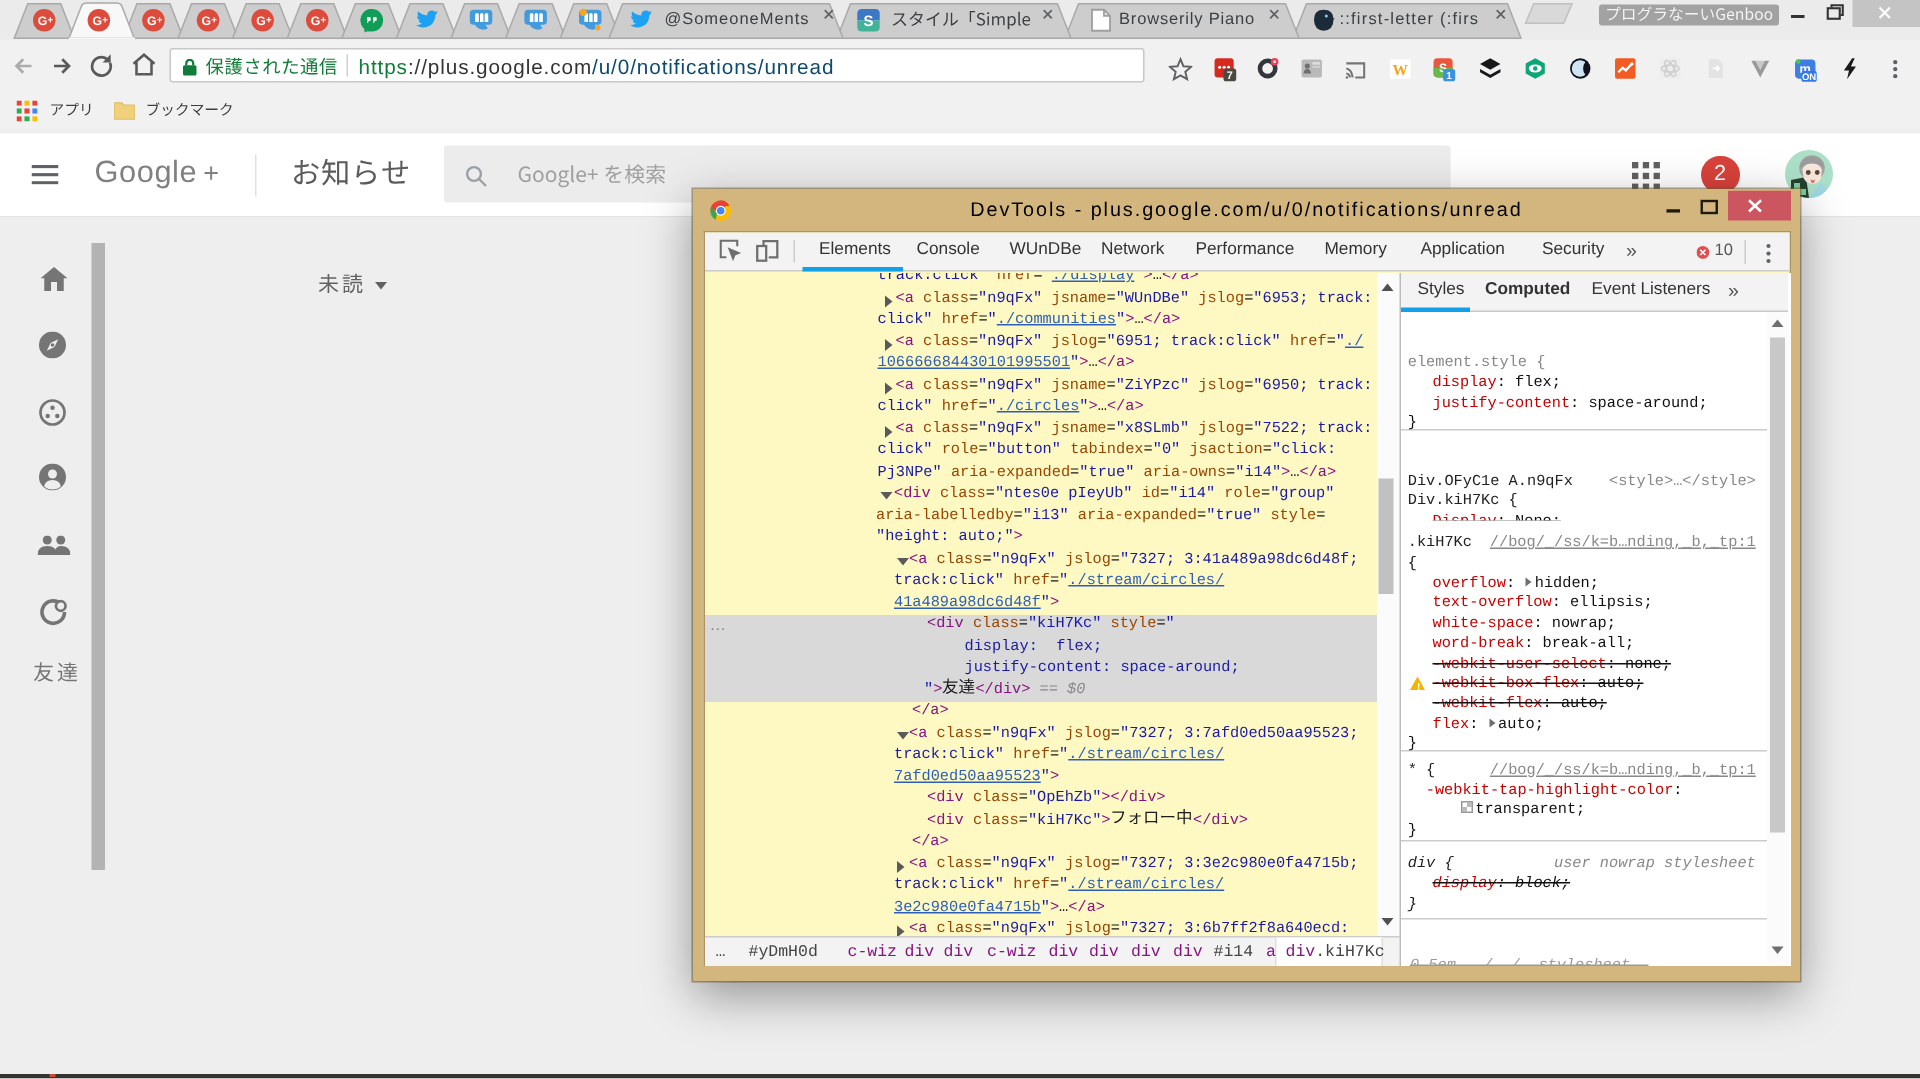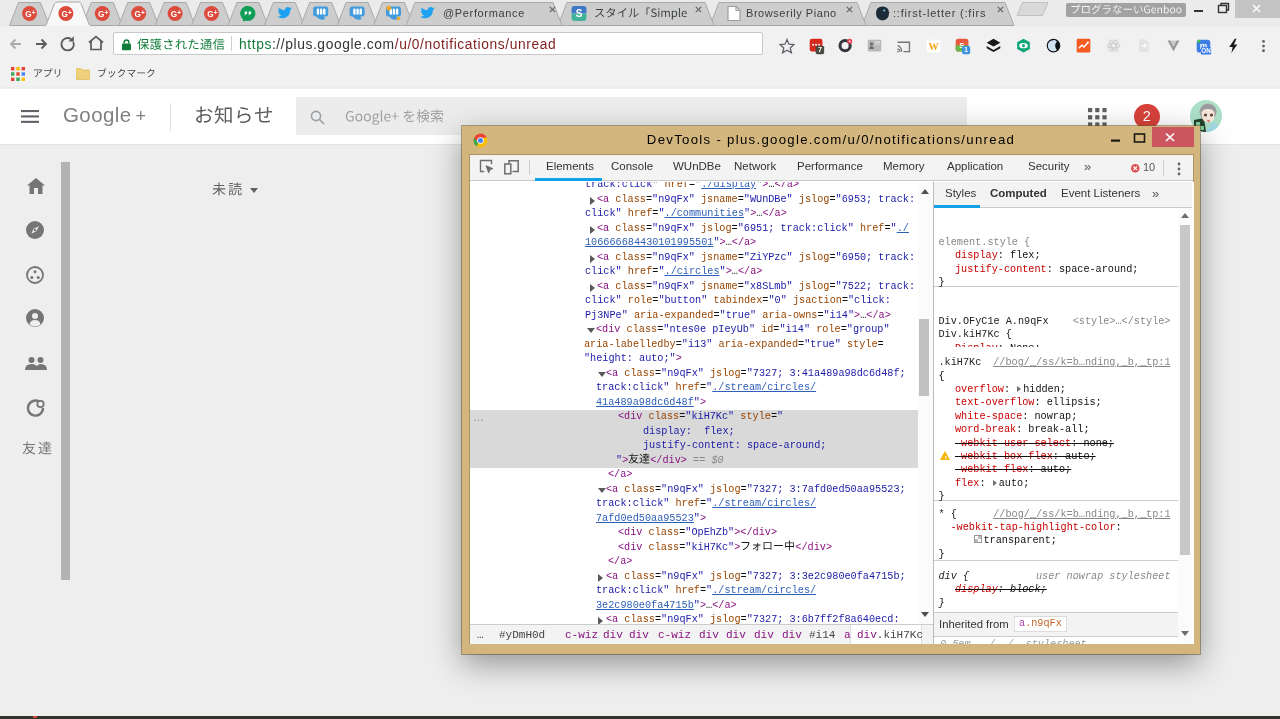--- a/index.html
+++ b/index.html
@@ -141,7 +141,7 @@
       </g>
   </svg>
 
-  <div class="abs tabtxt" style="left:443px;width:100px;">@Performance</div>
+  <div class="abs tabtxt" style="left:443px;width:100px;">@SomeoneMents</div>
   <div class="abs" style="left:594px;top:7px;width:93px;height:14px;overflow:hidden">
       <svg width="108.0" height="13.1" viewBox="0 0 108.0 13.1" style="overflow:visible">
         <path d="M9.0 2.4Q9.0 2.5 8.9 2.6Q8.8 2.8 8.8 2.9Q8.5 3.4 8.2 4.1Q7.8 4.8 7.4 5.4Q7.0 6.1 6.5 6.6Q5.9 7.3 5.1 8.0Q4.4 8.6 3.6 9.2Q2.7 9.8 1.8 10.2L1.1 9.4Q2.0 9.1 2.9 8.5Q3.7 8.0 4.5 7.4Q5.2 6.7 5.8 6.1Q6.2 5.6 6.5 5.1Q6.9 4.5 7.2 4.0Q7.5 3.4 7.7 2.9Q7.6 2.9 7.2 2.9Q6.9 2.9 6.4 2.9Q6.0 2.9 5.5 2.9Q4.9 2.9 4.5 2.9Q4.0 2.9 3.7 2.9Q3.4 2.9 3.3 2.9Q3.1 2.9 2.8 2.9Q2.6 3.0 2.4 3.0Q2.2 3.0 2.1 3.0V2.0Q2.2 2.0 2.4 2.0Q2.6 2.0 2.8 2.0Q3.1 2.0 3.3 2.0Q3.4 2.0 3.7 2.0Q4.0 2.0 4.5 2.0Q4.9 2.0 5.4 2.0Q5.9 2.0 6.4 2.0Q6.9 2.0 7.2 2.0Q7.5 2.0 7.6 2.0Q7.9 2.0 8.1 2.0Q8.3 2.0 8.5 1.9ZM6.7 6.0Q7.1 6.4 7.6 6.9Q8.1 7.3 8.6 7.8Q9.0 8.3 9.5 8.8Q9.9 9.2 10.2 9.6L9.4 10.3Q9.0 9.7 8.4 9.1Q7.9 8.5 7.2 7.8Q6.6 7.2 6.0 6.7Z M16.0 4.8Q16.5 5.1 17.1 5.5Q17.7 5.9 18.3 6.3Q18.9 6.7 19.5 7.1Q20.0 7.5 20.4 7.8L19.8 8.6Q19.4 8.2 18.8 7.8Q18.3 7.4 17.7 7.0Q17.1 6.5 16.5 6.1Q15.9 5.7 15.4 5.4ZM21.2 2.7Q21.1 2.8 21.0 3.0Q20.9 3.2 20.9 3.3Q20.7 3.9 20.4 4.6Q20.2 5.2 19.8 5.9Q19.4 6.6 18.9 7.2Q18.1 8.1 17.0 9.0Q15.8 9.8 14.2 10.4L13.4 9.7Q14.5 9.4 15.3 8.9Q16.2 8.5 16.9 7.9Q17.6 7.3 18.1 6.7Q18.5 6.2 18.9 5.5Q19.2 4.9 19.5 4.3Q19.8 3.7 19.9 3.2H15.7L16.1 2.4H19.7Q19.9 2.4 20.1 2.3Q20.3 2.3 20.4 2.3ZM17.4 1.1Q17.2 1.3 17.1 1.5Q16.9 1.8 16.8 2.0Q16.5 2.6 16.0 3.3Q15.4 4.1 14.7 4.8Q14.0 5.5 13.1 6.2L12.3 5.6Q13.3 5.0 14.0 4.2Q14.7 3.5 15.2 2.8Q15.7 2.2 16.0 1.6Q16.1 1.5 16.2 1.2Q16.3 1.0 16.3 0.7Z M23.6 5.9Q25.0 5.5 26.3 4.9Q27.6 4.3 28.5 3.8Q29.1 3.4 29.7 2.9Q30.2 2.5 30.7 2.0Q31.2 1.6 31.6 1.1L32.4 1.8Q31.9 2.3 31.3 2.8Q30.8 3.3 30.2 3.7Q29.5 4.2 28.9 4.6Q28.3 5.0 27.5 5.4Q26.7 5.7 25.8 6.1Q24.9 6.5 24.0 6.7ZM28.3 4.2 29.3 3.9V9.1Q29.3 9.3 29.3 9.5Q29.3 9.8 29.3 10.0Q29.3 10.2 29.4 10.3H28.3Q28.3 10.2 28.3 10.0Q28.3 9.8 28.3 9.5Q28.3 9.3 28.3 9.1Z M39.8 9.7Q39.9 9.6 39.9 9.4Q39.9 9.2 39.9 9.1Q39.9 9.0 39.9 8.6Q39.9 8.2 39.9 7.6Q39.9 7.1 39.9 6.4Q39.9 5.8 39.9 5.1Q39.9 4.4 39.9 3.9Q39.9 3.3 39.9 2.9Q39.9 2.5 39.9 2.3Q39.9 2.0 39.9 1.8Q39.8 1.5 39.8 1.5H40.9Q40.9 1.5 40.8 1.8Q40.8 2.0 40.8 2.3Q40.8 2.5 40.8 2.9Q40.8 3.3 40.8 3.8Q40.8 4.4 40.8 5.1Q40.8 5.7 40.8 6.3Q40.8 7.0 40.8 7.5Q40.8 8.0 40.8 8.4Q40.8 8.7 40.8 8.8Q41.4 8.6 42.0 8.2Q42.6 7.8 43.1 7.2Q43.7 6.7 44.1 6.0L44.7 6.8Q44.2 7.5 43.5 8.1Q42.9 8.7 42.2 9.1Q41.5 9.6 40.8 9.9Q40.7 10.0 40.6 10.1Q40.5 10.2 40.4 10.2ZM34.6 9.7Q35.4 9.1 35.9 8.4Q36.4 7.7 36.6 6.9Q36.7 6.5 36.8 5.9Q36.9 5.3 36.9 4.7Q36.9 4.0 36.9 3.4Q36.9 2.8 36.9 2.3Q36.9 2.1 36.9 1.9Q36.9 1.7 36.9 1.5H37.9Q37.9 1.6 37.9 1.7Q37.9 1.8 37.9 2.0Q37.9 2.1 37.9 2.3Q37.9 2.8 37.8 3.4Q37.8 4.1 37.8 4.8Q37.8 5.5 37.7 6.1Q37.6 6.7 37.5 7.1Q37.3 8.0 36.7 8.8Q36.2 9.6 35.5 10.2Z M52.5 0.4H56.1V1.2H53.4V7.7H52.5Z M59.9 10.1Q59.1 10.1 58.3 9.8Q57.6 9.4 57.0 8.9L57.7 8.1Q58.1 8.6 58.7 8.9Q59.3 9.2 59.9 9.2Q60.8 9.2 61.2 8.8Q61.7 8.4 61.7 7.8Q61.7 7.4 61.5 7.1Q61.3 6.9 61.0 6.7Q60.7 6.5 60.3 6.4L59.1 5.8Q58.7 5.7 58.3 5.4Q57.9 5.1 57.7 4.7Q57.4 4.3 57.4 3.7Q57.4 3.1 57.8 2.6Q58.1 2.1 58.7 1.8Q59.3 1.5 60.0 1.5Q60.8 1.5 61.4 1.8Q62.0 2.1 62.5 2.5L61.9 3.2Q61.5 2.8 61.1 2.6Q60.6 2.4 60.0 2.4Q59.3 2.4 58.9 2.8Q58.5 3.1 58.5 3.6Q58.5 4.0 58.7 4.3Q58.9 4.6 59.2 4.7Q59.5 4.9 59.9 5.0L61.0 5.5Q61.5 5.7 61.9 6.0Q62.3 6.3 62.5 6.7Q62.7 7.1 62.7 7.7Q62.7 8.4 62.4 8.9Q62.1 9.5 61.4 9.8Q60.8 10.1 59.9 10.1Z M64.3 9.9V3.8H65.3V9.9ZM64.8 2.5Q64.5 2.5 64.3 2.4Q64.1 2.2 64.1 1.9Q64.1 1.6 64.3 1.4Q64.5 1.2 64.8 1.2Q65.1 1.2 65.3 1.4Q65.5 1.6 65.5 1.9Q65.5 2.2 65.3 2.4Q65.1 2.5 64.8 2.5Z M67.4 9.9V3.8H68.2L68.3 4.7H68.4Q68.8 4.3 69.2 4.0Q69.7 3.7 70.3 3.7Q71.0 3.7 71.4 4.0Q71.8 4.3 72.0 4.8Q72.4 4.3 72.9 4.0Q73.4 3.7 74.0 3.7Q74.9 3.7 75.4 4.3Q75.8 4.9 75.8 6.1V9.9H74.8V6.2Q74.8 5.3 74.5 4.9Q74.3 4.5 73.7 4.5Q73.3 4.5 72.9 4.8Q72.6 5.0 72.1 5.5V9.9H71.1V6.2Q71.1 5.3 70.8 4.9Q70.5 4.5 70.0 4.5Q69.6 4.5 69.2 4.8Q68.8 5.0 68.4 5.5V9.9Z M77.8 12.5V3.8H78.7L78.8 4.5H78.8Q79.2 4.2 79.7 3.9Q80.2 3.7 80.8 3.7Q81.6 3.7 82.1 4.0Q82.7 4.4 82.9 5.1Q83.2 5.8 83.2 6.8Q83.2 7.8 82.8 8.6Q82.5 9.3 81.9 9.7Q81.2 10.1 80.5 10.1Q80.1 10.1 79.7 9.9Q79.3 9.7 78.9 9.4L78.9 10.5V12.5ZM80.4 9.2Q80.9 9.2 81.3 8.9Q81.7 8.6 81.9 8.1Q82.1 7.5 82.1 6.8Q82.1 6.1 82.0 5.6Q81.8 5.1 81.5 4.8Q81.1 4.5 80.5 4.5Q80.1 4.5 79.7 4.7Q79.3 4.9 78.9 5.4V8.6Q79.3 8.9 79.7 9.1Q80.1 9.2 80.4 9.2Z M85.9 10.1Q85.6 10.1 85.3 9.9Q85.1 9.8 85.0 9.5Q84.9 9.2 84.9 8.7V0.9H85.9V8.8Q85.9 9.0 86.0 9.1Q86.1 9.2 86.2 9.2Q86.2 9.2 86.3 9.2Q86.3 9.2 86.4 9.2L86.5 10.0Q86.4 10.0 86.3 10.1Q86.1 10.1 85.9 10.1Z M90.5 10.1Q89.7 10.1 89.1 9.7Q88.4 9.3 88.0 8.6Q87.6 7.9 87.6 6.9Q87.6 6.1 87.8 5.5Q88.1 4.9 88.5 4.5Q88.8 4.1 89.3 3.9Q89.8 3.7 90.4 3.7Q91.1 3.7 91.7 4.0Q92.2 4.4 92.5 5.0Q92.8 5.7 92.8 6.5Q92.8 6.7 92.8 6.8Q92.8 7.0 92.8 7.1H88.6Q88.7 7.8 88.9 8.3Q89.2 8.7 89.6 9.0Q90.1 9.3 90.7 9.3Q91.1 9.3 91.5 9.1Q91.8 9.0 92.2 8.8L92.6 9.5Q92.2 9.7 91.7 9.9Q91.2 10.1 90.5 10.1ZM88.6 6.4H91.9Q91.9 5.5 91.5 5.0Q91.1 4.5 90.4 4.5Q89.9 4.5 89.6 4.7Q89.2 4.9 88.9 5.3Q88.7 5.8 88.6 6.4Z M94.3 9.9V3.8H95.2L95.3 4.9H95.3Q95.6 4.3 96.1 4.0Q96.5 3.7 97.0 3.7Q97.2 3.7 97.4 3.7Q97.5 3.7 97.7 3.8L97.5 4.7Q97.3 4.6 97.2 4.6Q97.1 4.6 96.9 4.6Q96.5 4.6 96.1 4.9Q95.7 5.2 95.4 6.0V9.9Z M104.6 10.1Q103.5 10.1 102.7 9.6Q101.8 9.1 101.3 8.1Q100.9 7.1 100.9 5.8Q100.9 4.8 101.1 4.0Q101.4 3.2 101.9 2.7Q102.4 2.1 103.1 1.8Q103.8 1.5 104.7 1.5Q105.5 1.5 106.1 1.8Q106.7 2.2 107.0 2.5L106.5 3.2Q106.1 2.9 105.7 2.7Q105.3 2.4 104.7 2.4Q103.8 2.4 103.2 2.8Q102.6 3.2 102.3 4.0Q101.9 4.7 101.9 5.8Q101.9 6.8 102.3 7.6Q102.6 8.3 103.2 8.8Q103.8 9.2 104.7 9.2Q105.1 9.2 105.5 9.0Q105.9 8.9 106.2 8.7V6.5H104.4V5.7H107.2V9.1Q106.7 9.5 106.1 9.8Q105.4 10.1 104.6 10.1Z" fill="#3c4043"></path>

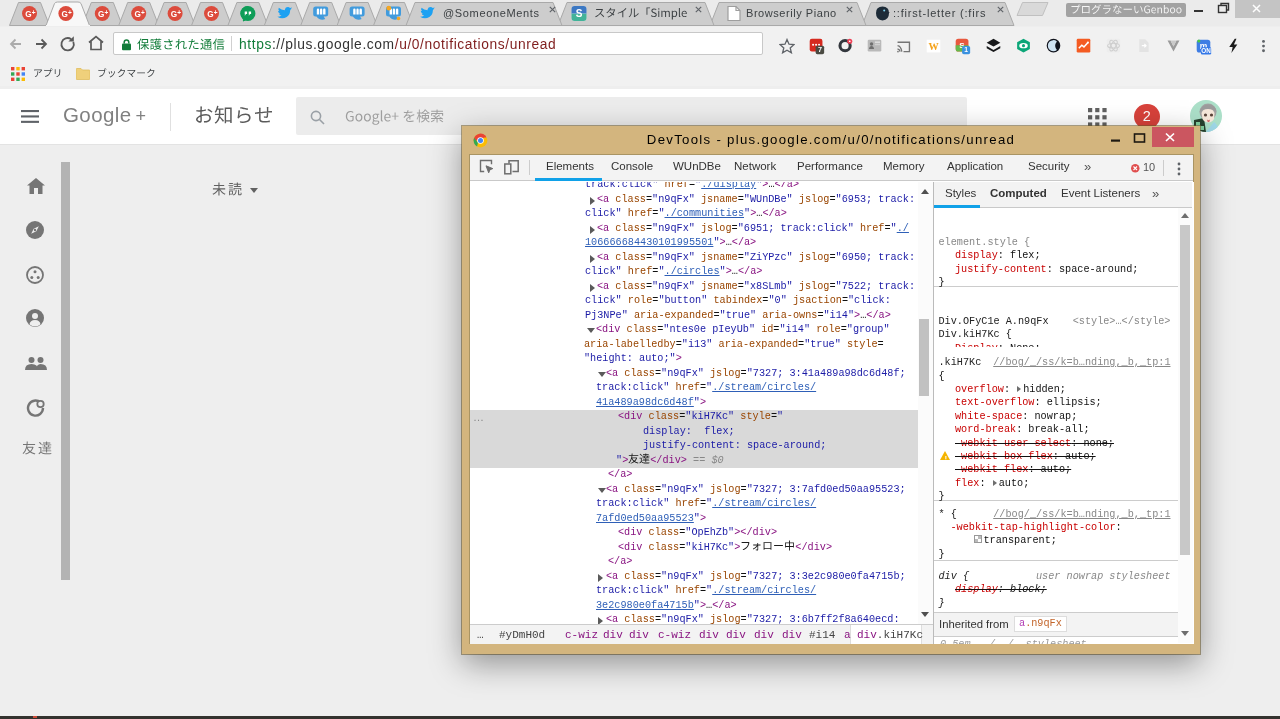--- a/index.html
+++ b/index.html
@@ -200,7 +200,7 @@
       </svg>
     </div>
   <div class="abs" style="left:231px;top:36px;width:1px;height:15px;background:#d0d0d0"></div>
-  <div class="abs" style="left:239px;top:36.5px;font-size:13.8px;letter-spacing:.6px;color:#5f6368;white-space:nowrap"><span style="color:#117c39">https</span><span style="color:#333">://plus.google.com</span><span style="color:#7f1d1d">/u/0/notifications/unread</span></div>
+  <div class="abs" style="left:239px;top:36.5px;font-size:13.8px;letter-spacing:.6px;color:#5f6368;white-space:nowrap"><span style="color:#117c39">https</span><span style="color:#333">://plus.google.com</span><span style="color:#0c4a6e">/u/0/notifications/unread</span></div>
   <svg class="abs" style="left:779px;top:38px" width="16" height="16" fill="none">
     <path d="M8 1.5 L10 6.2 L15 6.6 L11.2 9.9 L12.4 14.8 L8 12.2 L3.6 14.8 L4.8 9.9 L1 6.6 L6 6.2 Z" stroke="#5f6368" stroke-width="1.3"></path>
   </svg>

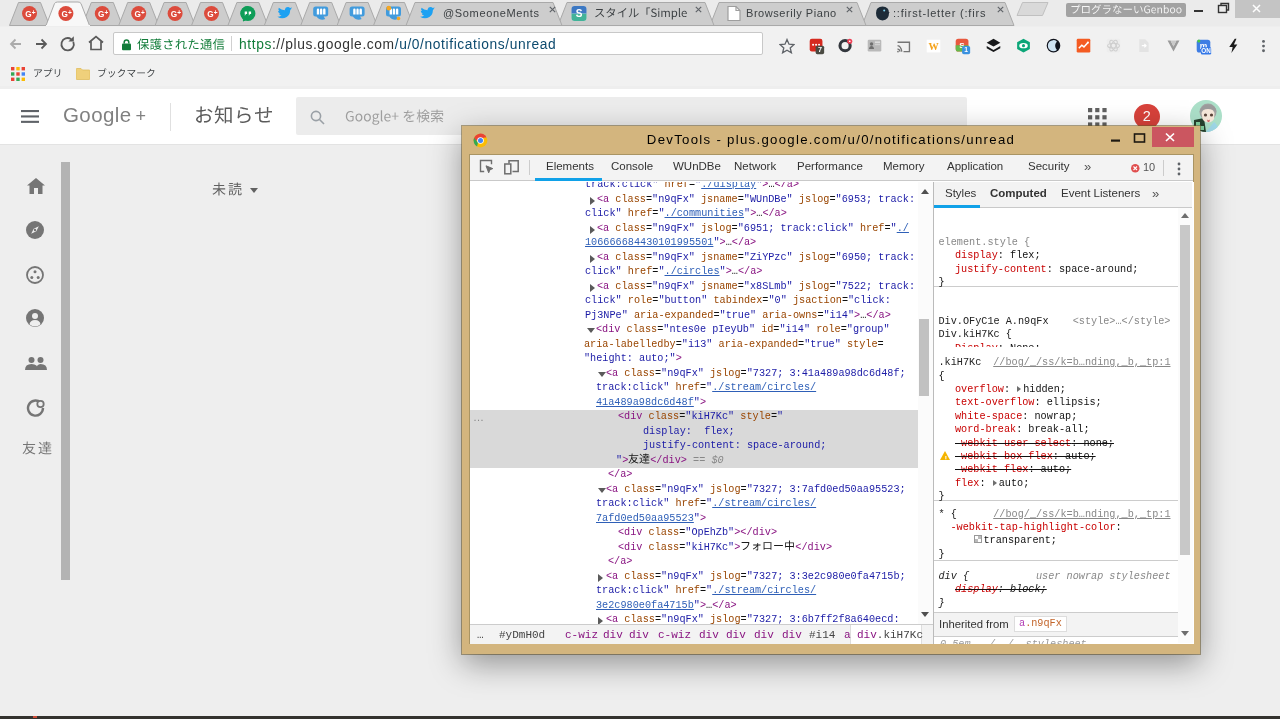--- a/index.html
+++ b/index.html
@@ -21,7 +21,7 @@
   
   #devtools{left:462px;top:126px;width:738px;height:528px;background:#d3b57e;
      box-shadow:0 10px 30px rgba(0,0,0,.38), 0 0 0 1px rgba(120,100,50,.55);}
-  #dtinner{left:7px;top:28px;width:725px;height:490px;background:#ffffff;border:1px solid #a99463;border-bottom:none;}
+  #dtinner{left:7px;top:28px;width:725px;height:490px;background:#fef9c3;border:1px solid #a99463;border-bottom:none;}
   #dttoolbar{left:0;top:0;width:723px;height:26px;background:#f3f3f3;border-bottom:1px solid #c9c9c9;}
   .dttab{top:5px;font-size:11.5px;color:#333;white-space:nowrap;}
   #dtright{left:463px;top:27px;width:261px;height:462px;background:#fff;border-left:1px solid #bbb;overflow:hidden;}

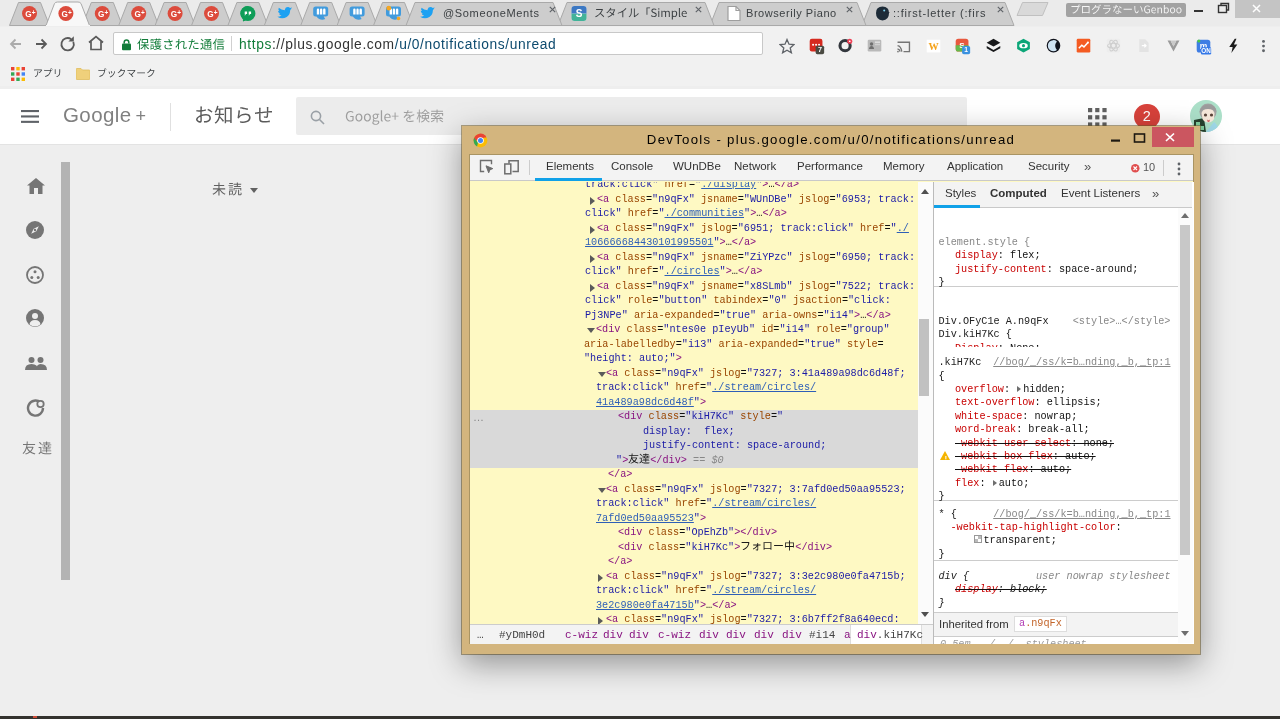--- a/index.html
+++ b/index.html
@@ -594,10 +594,6 @@
         <div class="sline scode" style="top:35.1px;width:235px"><span style="font-style:italic">}</span></div>
         </div>
 
-        <div class="abs" style="left:0;top:431px;width:244px;height:24px;background:#f3f3f3;border-bottom:1px solid #ccc">
-          <div class="abs" style="left:5px;top:5px;font-size:11.3px;color:#333">Inherited from</div>
-          <div class="abs" style="left:80px;top:3px;height:16px;line-height:14px;background:#fff;border:1px solid #ddd;padding:0 4px;font-family:'Liberation Mono',monospace;font-size:10.2px"><span style="color:#b13db3">a</span><span style="color:#c3652a">.n9qFx</span></div>
-        </div>
         <div class="abs scode strike" style="left:6px;top:457px;color:#9a9a9a;font-style:italic">0.5em ../../..stylesheet..</div>
 
         <div class="abs" style="left:244px;top:26px;width:15px;height:435px;background:#fbfbfb">

